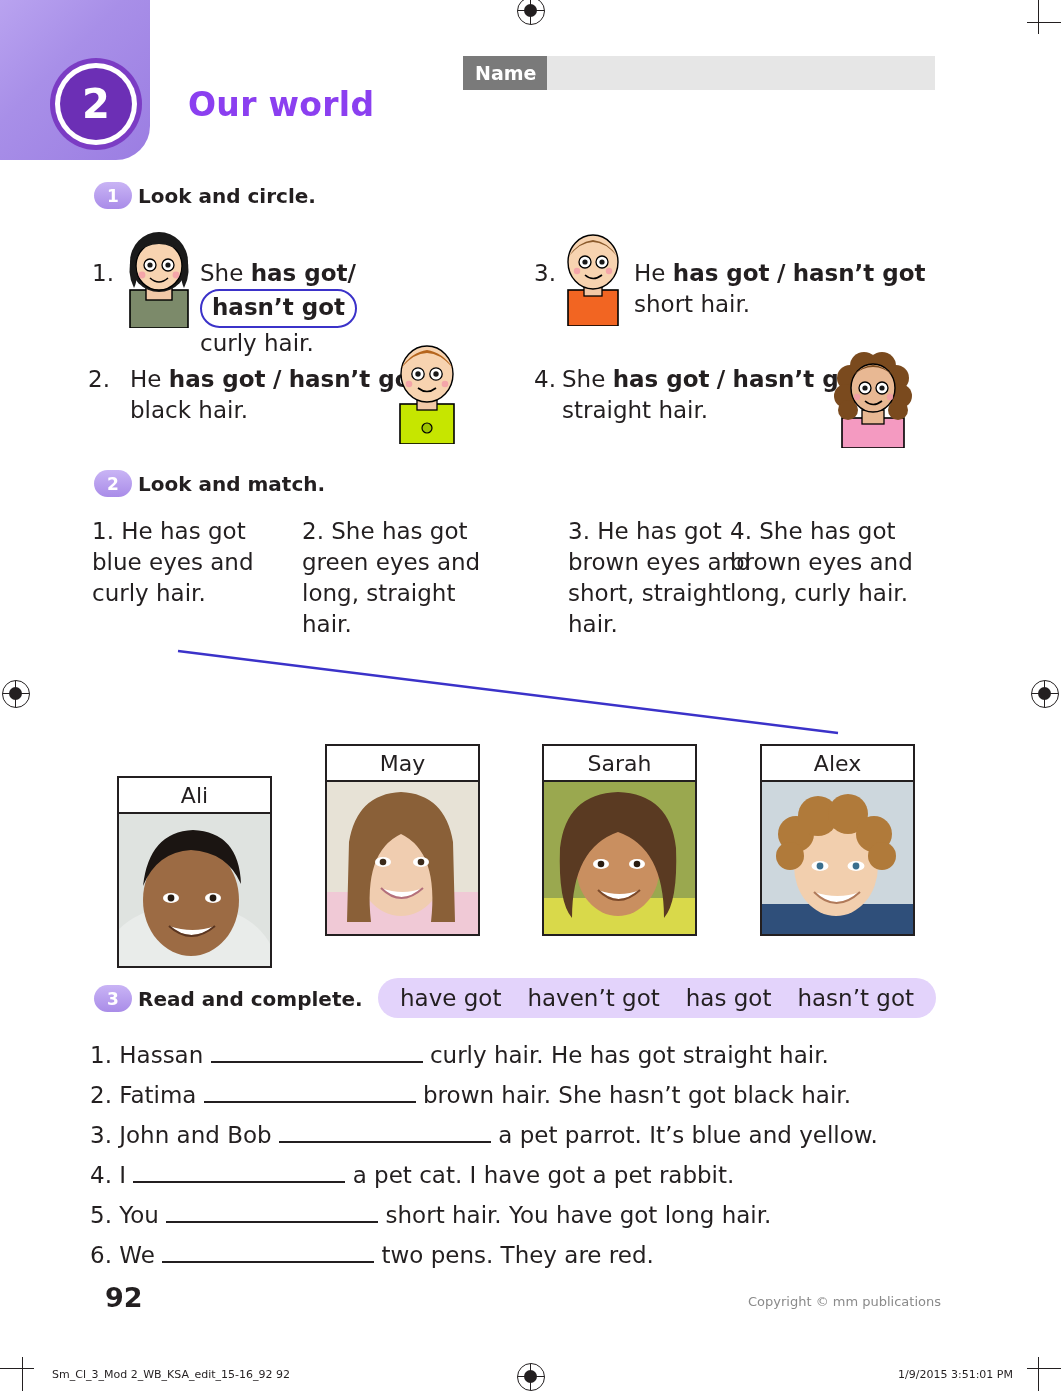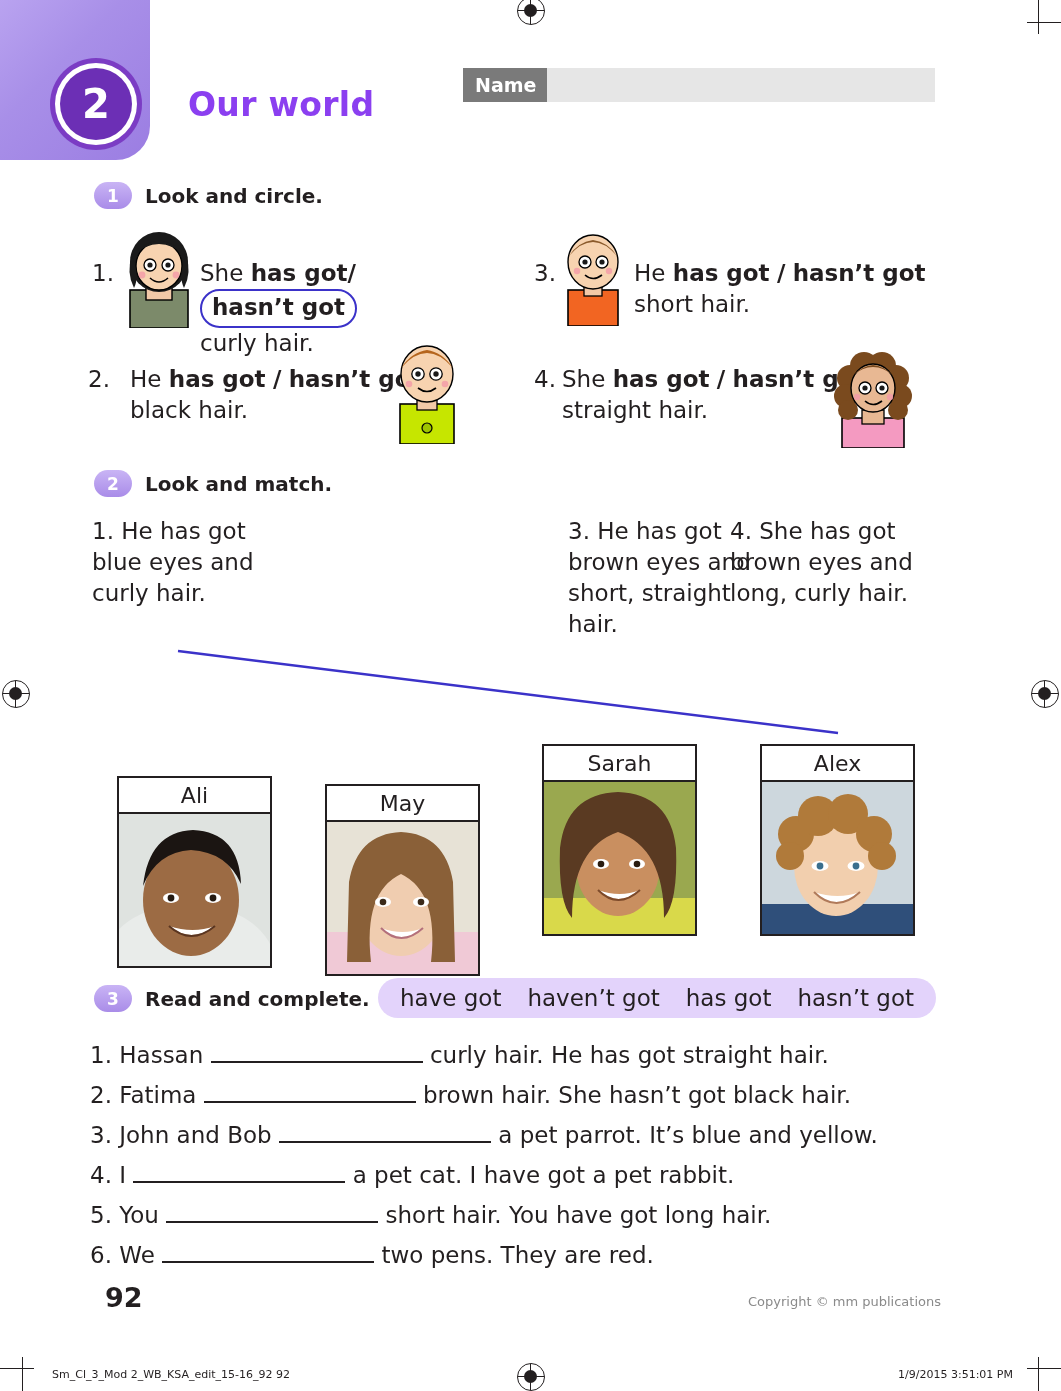--- a/index.html
+++ b/index.html
@@ -125,7 +125,7 @@
   <div class="unit-badge">2</div>
   <div class="unit-title">Our world</div>
 
-  <div class="nc-row" style="left:463px;top:68px;">
+  <div class="nc-row" style="left:463px;top:56px;">
     <div class="nc-label">Name</div>
     <div class="nc-field"></div>
   </div>

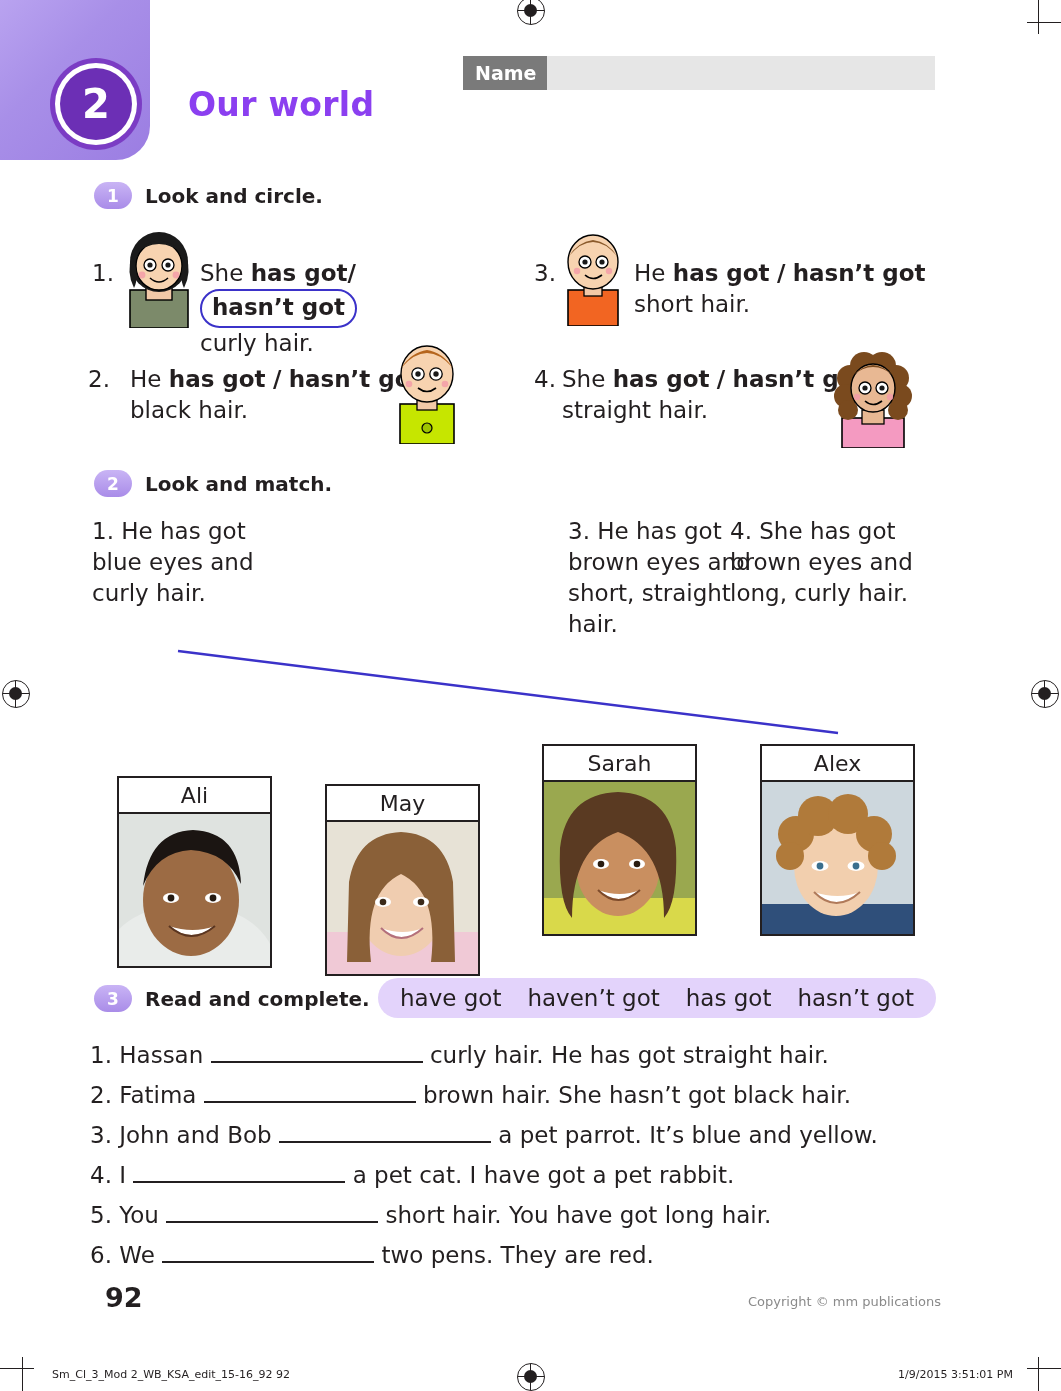--- a/index.html
+++ b/index.html
@@ -57,7 +57,7 @@
     display:flex; align-items:center; justify-content:center;
     box-shadow:0 0 0 2px #fff;
   }
-  .ex-title { font-size:20px; font-weight:bold; color:#231f20; margin-left:13px; }
+  .ex-title { font-size:20px; font-weight:bold; color:#231f20; margin-left:6px; }
   .ex-head { position:absolute; display:flex; align-items:center; }
 
   .txt { position:absolute; font-size:23px; line-height:31px; }

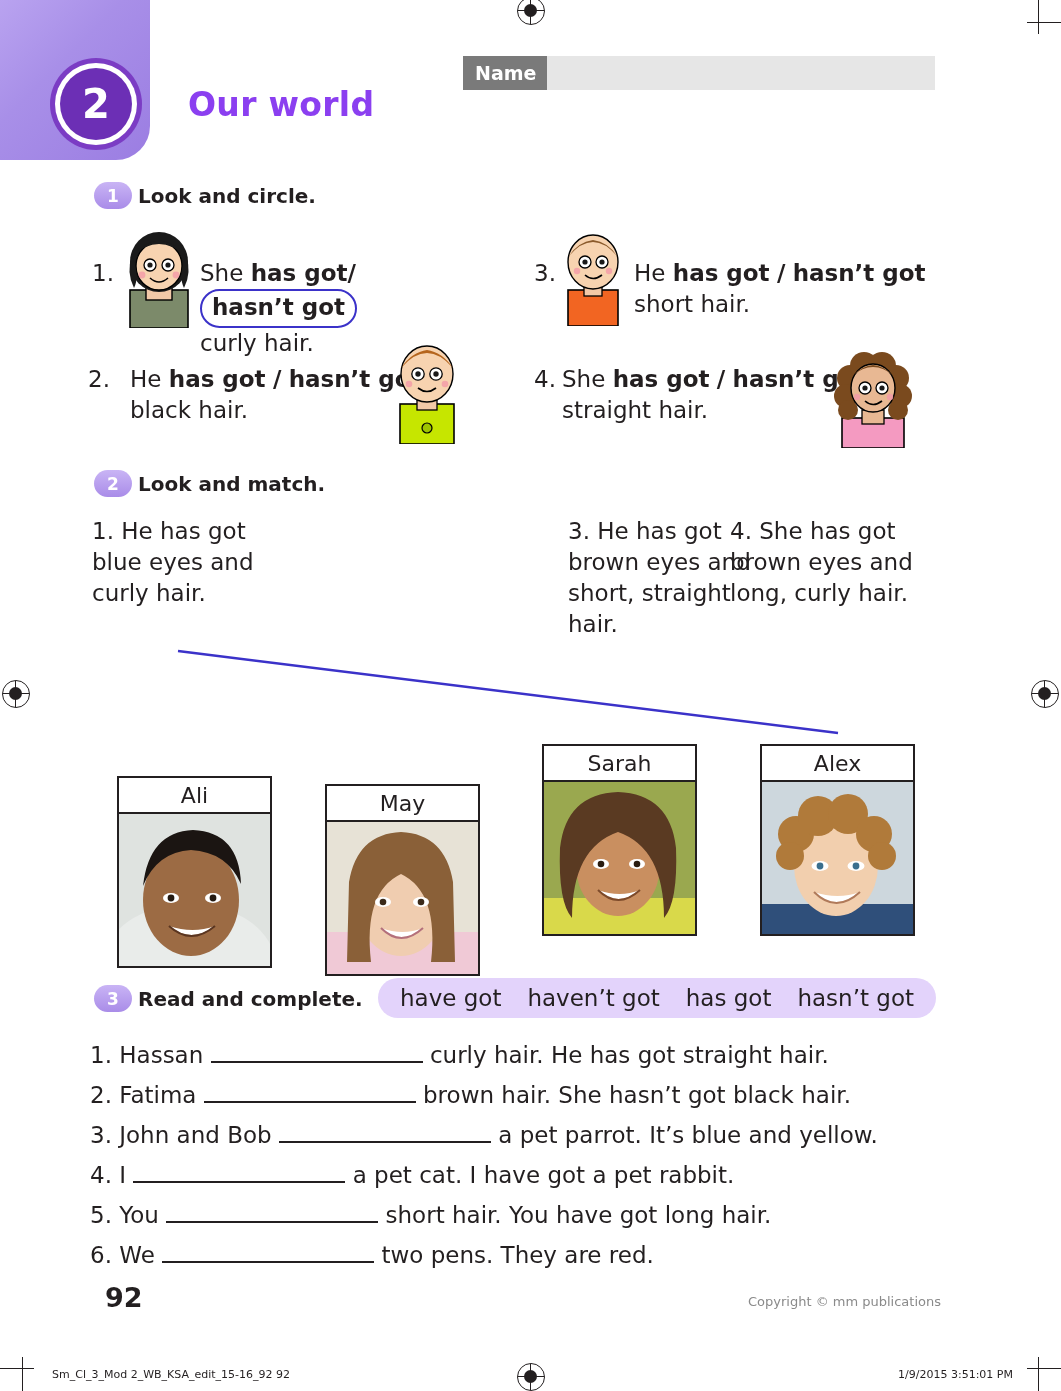--- a/index.html
+++ b/index.html
@@ -246,6 +246,10 @@
     <span>1.</span>
     <span>He has got blue eyes and curly hair.</span>
   </div>
+  <div class="txt" style="left:302px;top:516px;width:205px;">
+    <span>2.</span>
+    <span>She has got green eyes and long, straight hair.</span>
+  </div>
   <div class="txt" style="left:520px;top:516px;width:200px;margin-left:48px;">
     <span>3.</span>
     <span>He has got brown eyes and short, straight hair.</span>

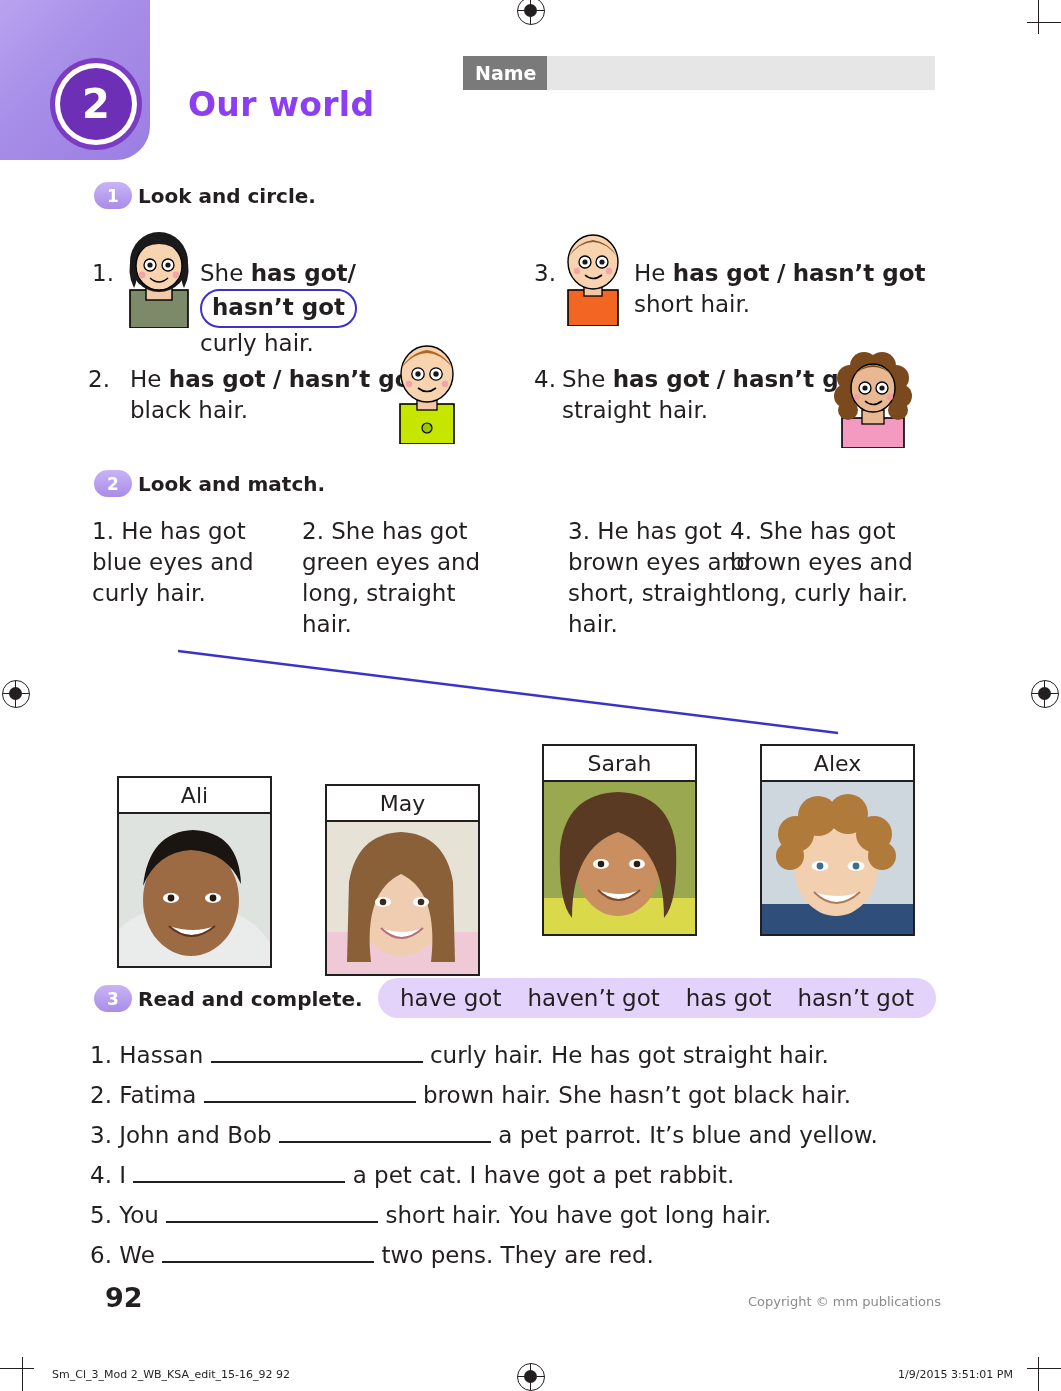--- a/index.html
+++ b/index.html
@@ -281,7 +281,7 @@
     </div>
   </div>
 
-  <div class="card" style="left:325px;top:784px;">
+  <div class="card" style="left:325px;top:744px;">
     <div class="cap">May</div>
     <div class="ph">
       <svg width="151" height="152" viewBox="0 0 151 152">

